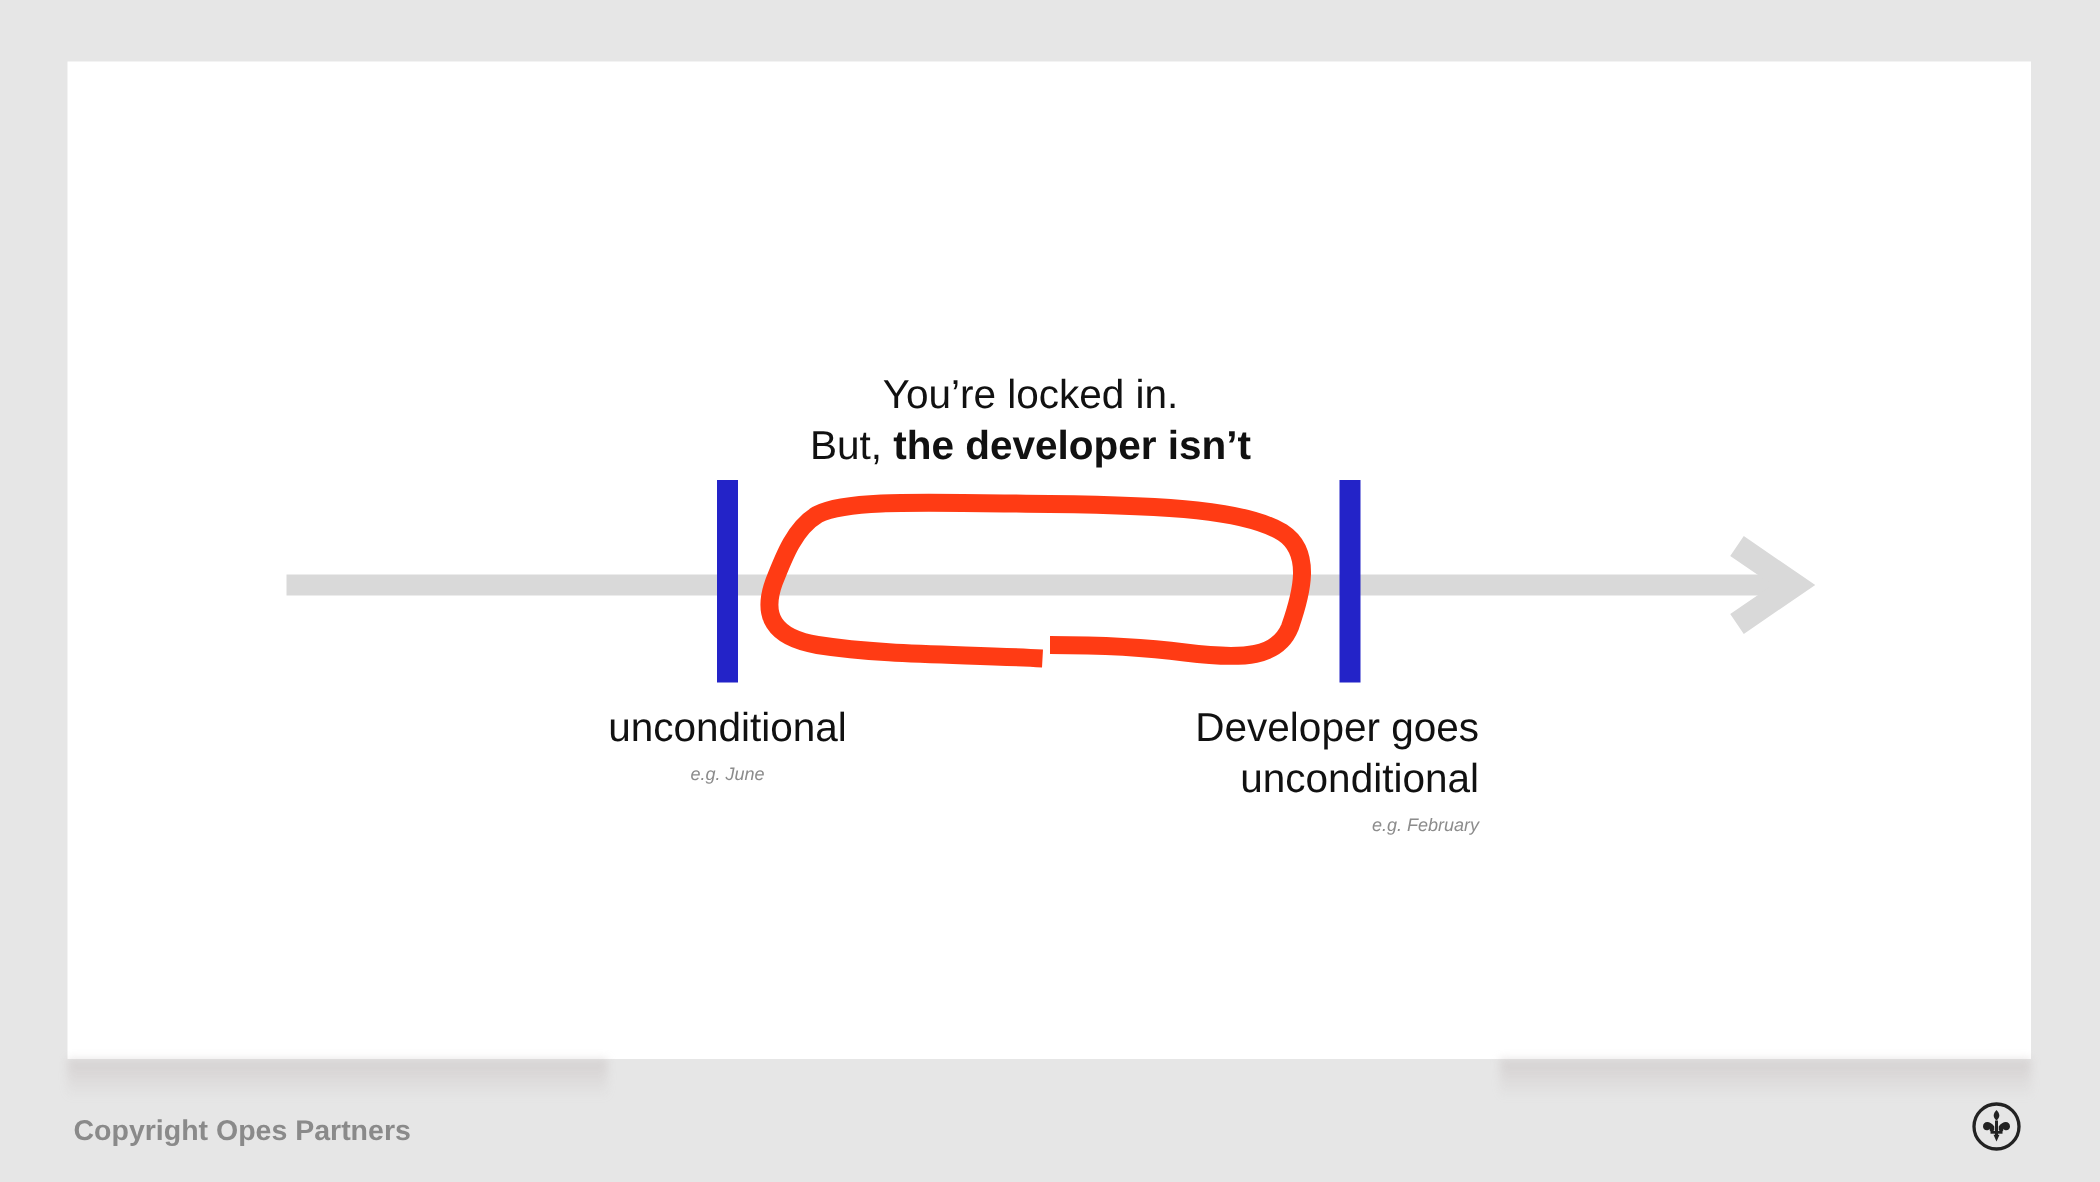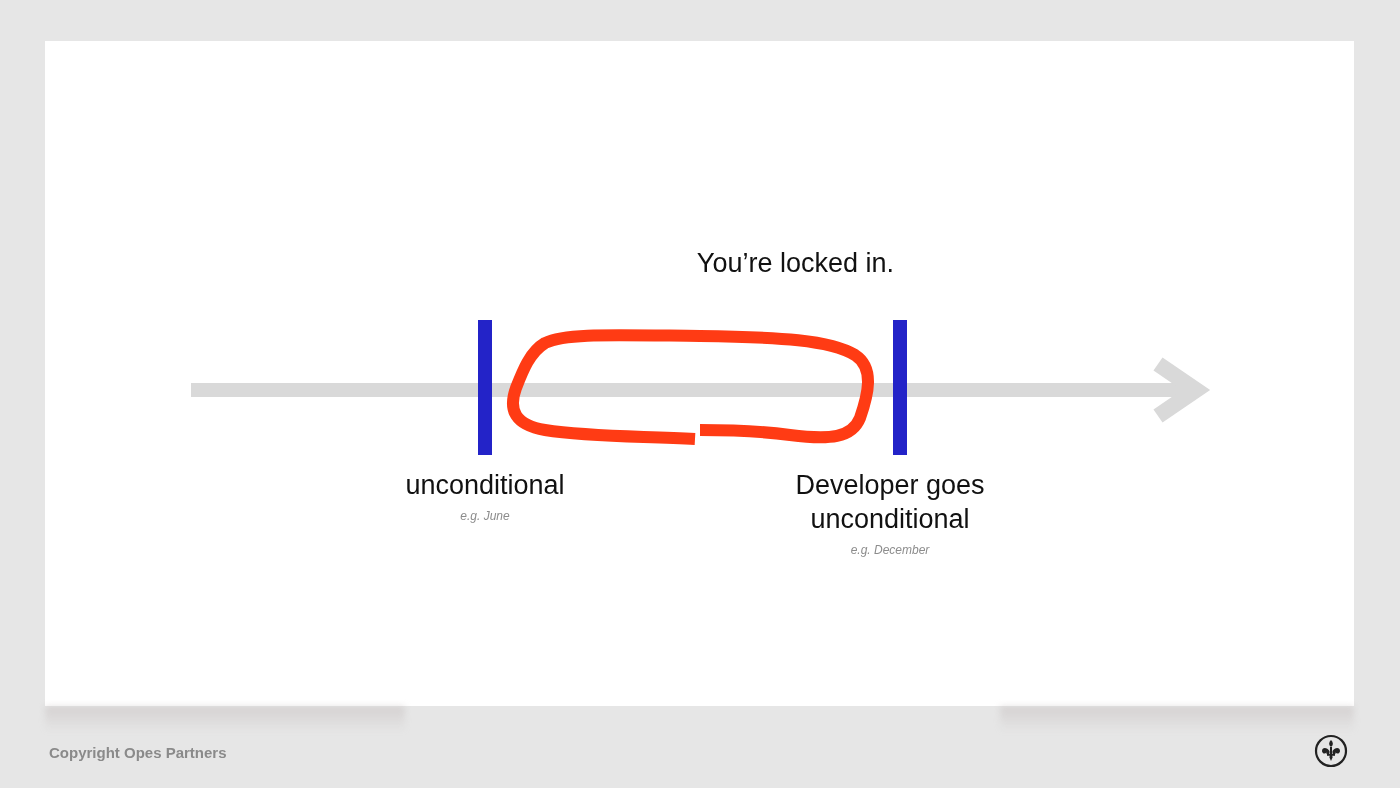--- a/index.html
+++ b/index.html
@@ -23,7 +23,7 @@
   }
   .diagram { position: absolute; left: 0; top: 0; width: 1400px; height: 788px; }
   .headline {
-    position: absolute; left: 444px; top: 246px; width: 450px; text-align: right;
+    position: absolute; left: 462px; top: 246px; width: 450px; text-align: center;
     font-size: 27px; line-height: 34px; color: #111;
   }
   .headline b { font-weight: 700; }

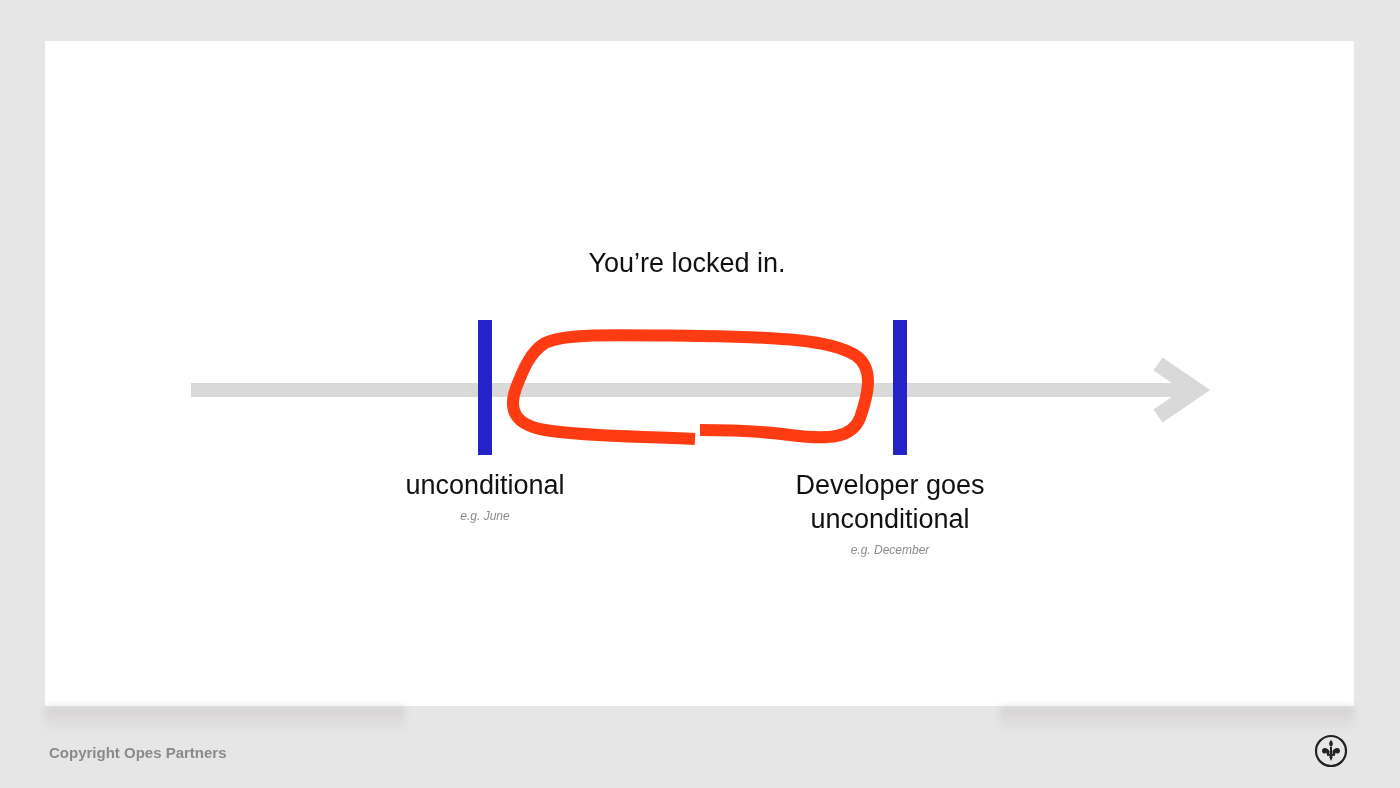--- a/index.html
+++ b/index.html
@@ -60,6 +60,7 @@
 
 <div class="headline">
   <div>You’re locked in.</div>
+  <div><span>But, </span><b>the developer isn’t</b></div>
 </div>
 
 <div class="label label-left">

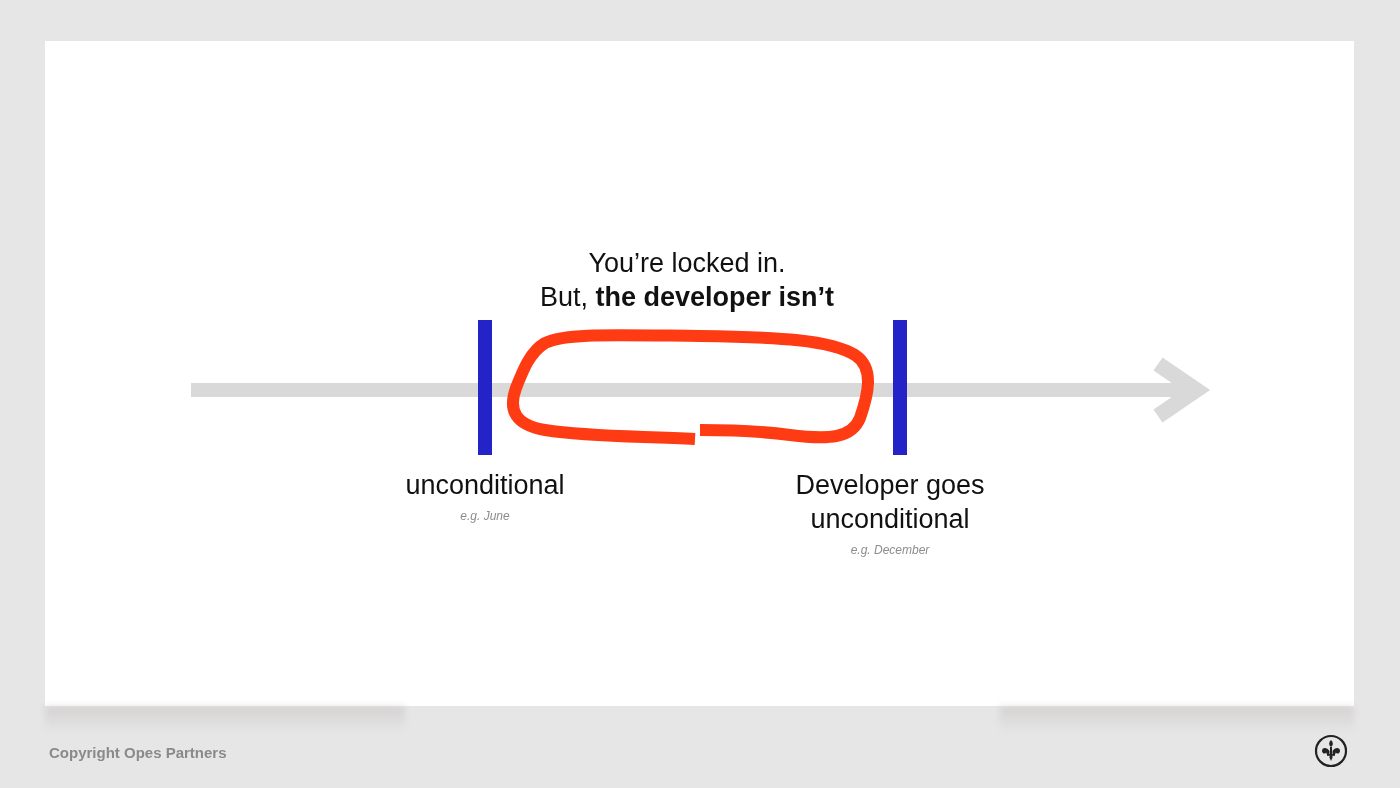--- a/index.html
+++ b/index.html
@@ -32,7 +32,7 @@
   }
   .label .eg { display: block; font-style: italic; color: #8c8c8c; font-size: 12px; line-height: 28px; }
   .label-left { left: 370px; top: 468px; width: 230px; }
-  .label-right { left: 760px; top: 468px; width: 260px; }
+  .label-right { left: 726px; top: 468px; width: 260px; text-align: right; }
   .footer {
     position: absolute; left: 49px; top: 744px; font-size: 15px; color: #8a8a8a; font-weight: 700;
   }

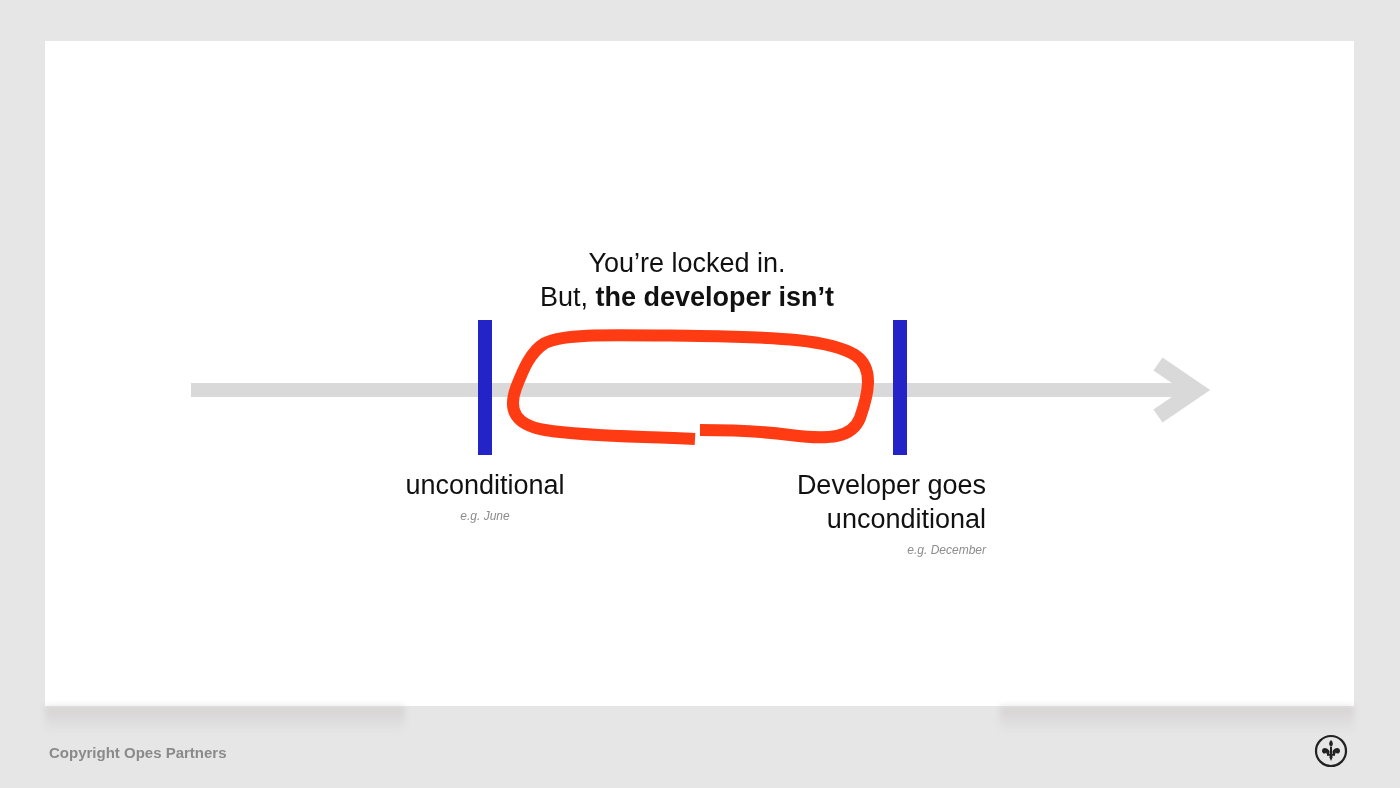--- a/index.html
+++ b/index.html
@@ -71,7 +71,7 @@
 <div class="label label-right">
   <div>Developer goes</div>
   <div>unconditional</div>
-  <span class="eg">e.g. December</span>
+  <span class="eg">e.g. February</span>
 </div>
 
 <div class="footer">Copyright Opes Partners</div>

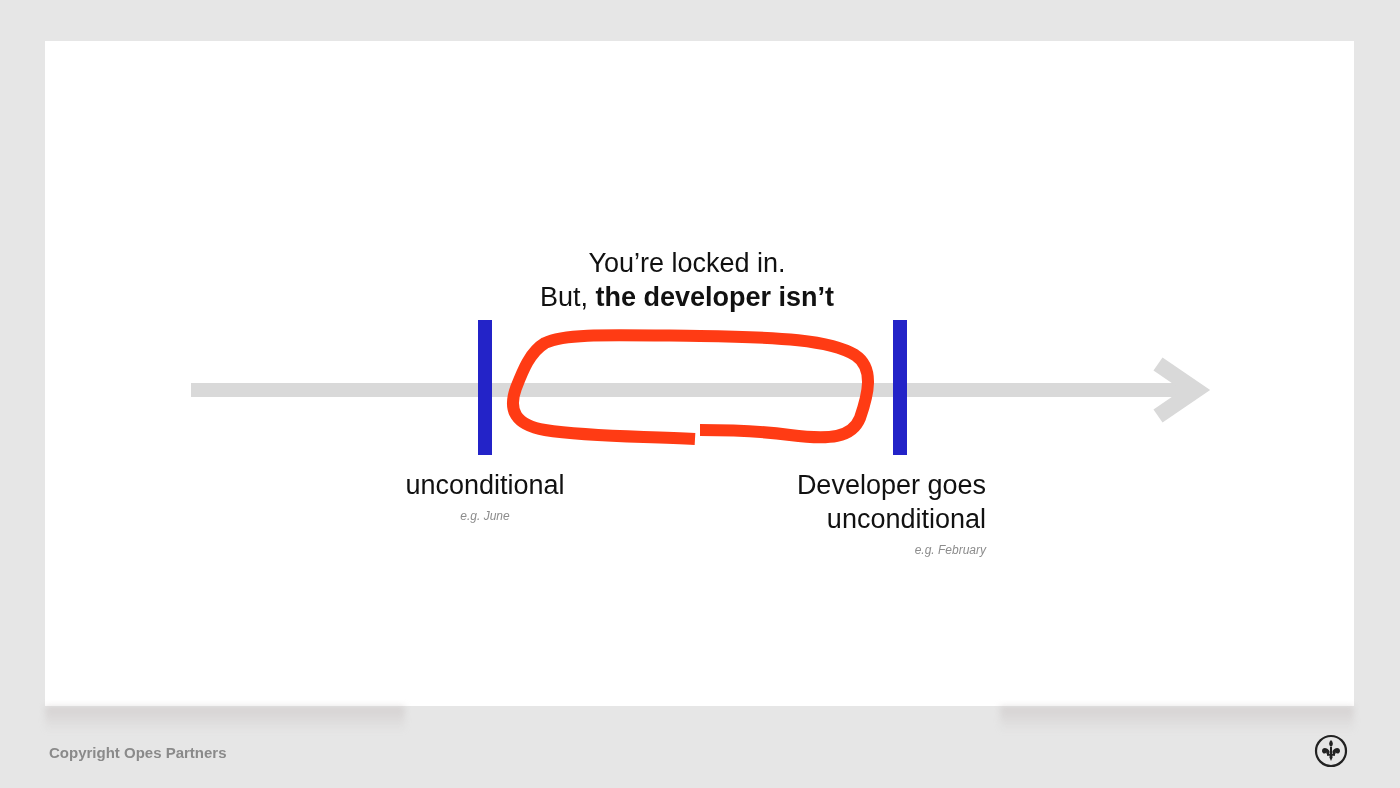--- a/index.html
+++ b/index.html
@@ -34,7 +34,7 @@
   .label-left { left: 370px; top: 468px; width: 230px; }
   .label-right { left: 726px; top: 468px; width: 260px; text-align: right; }
   .footer {
-    position: absolute; left: 49px; top: 744px; font-size: 15px; color: #8a8a8a; font-weight: 700;
+    position: absolute; left: 49px; top: 744px; font-size: 19px; color: #8a8a8a; font-weight: 700;
   }
   .logo { position: absolute; left: 1314px; top: 734px; width: 34px; height: 34px; }
 </style>

